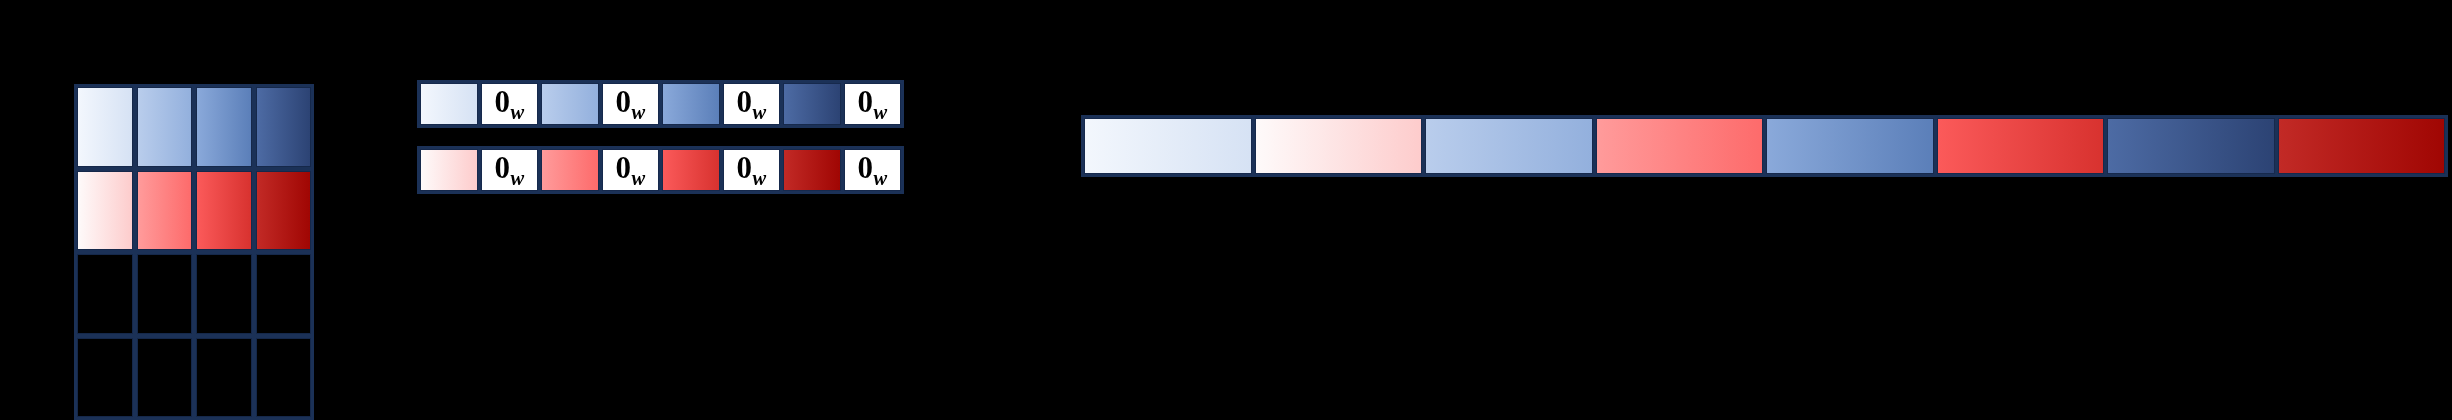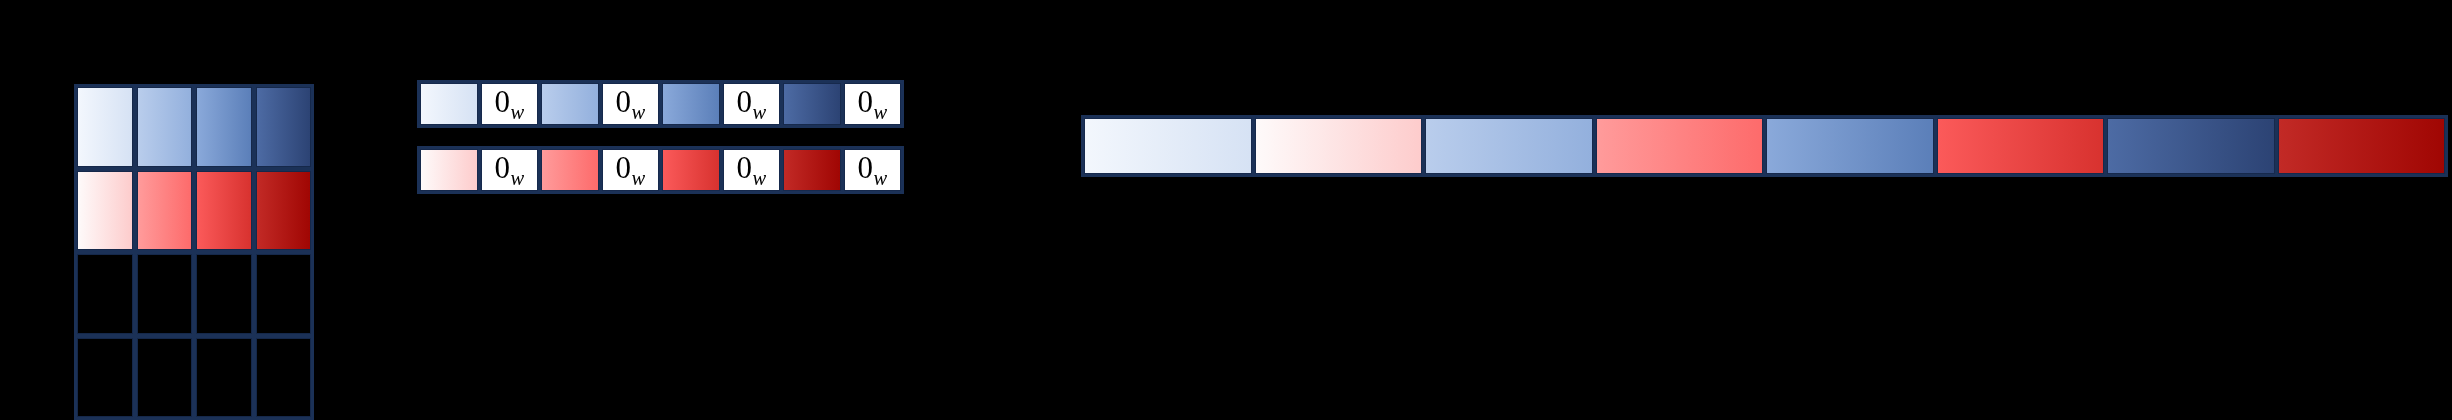--- a/index.html
+++ b/index.html
@@ -62,6 +62,7 @@
     box-sizing: border-box;
     display: flex;
     gap: 3px;
+    font-weight: bold;
   }
   #token-row-0 { top: 0px; }
   #token-row-1 { top: 66px; }

